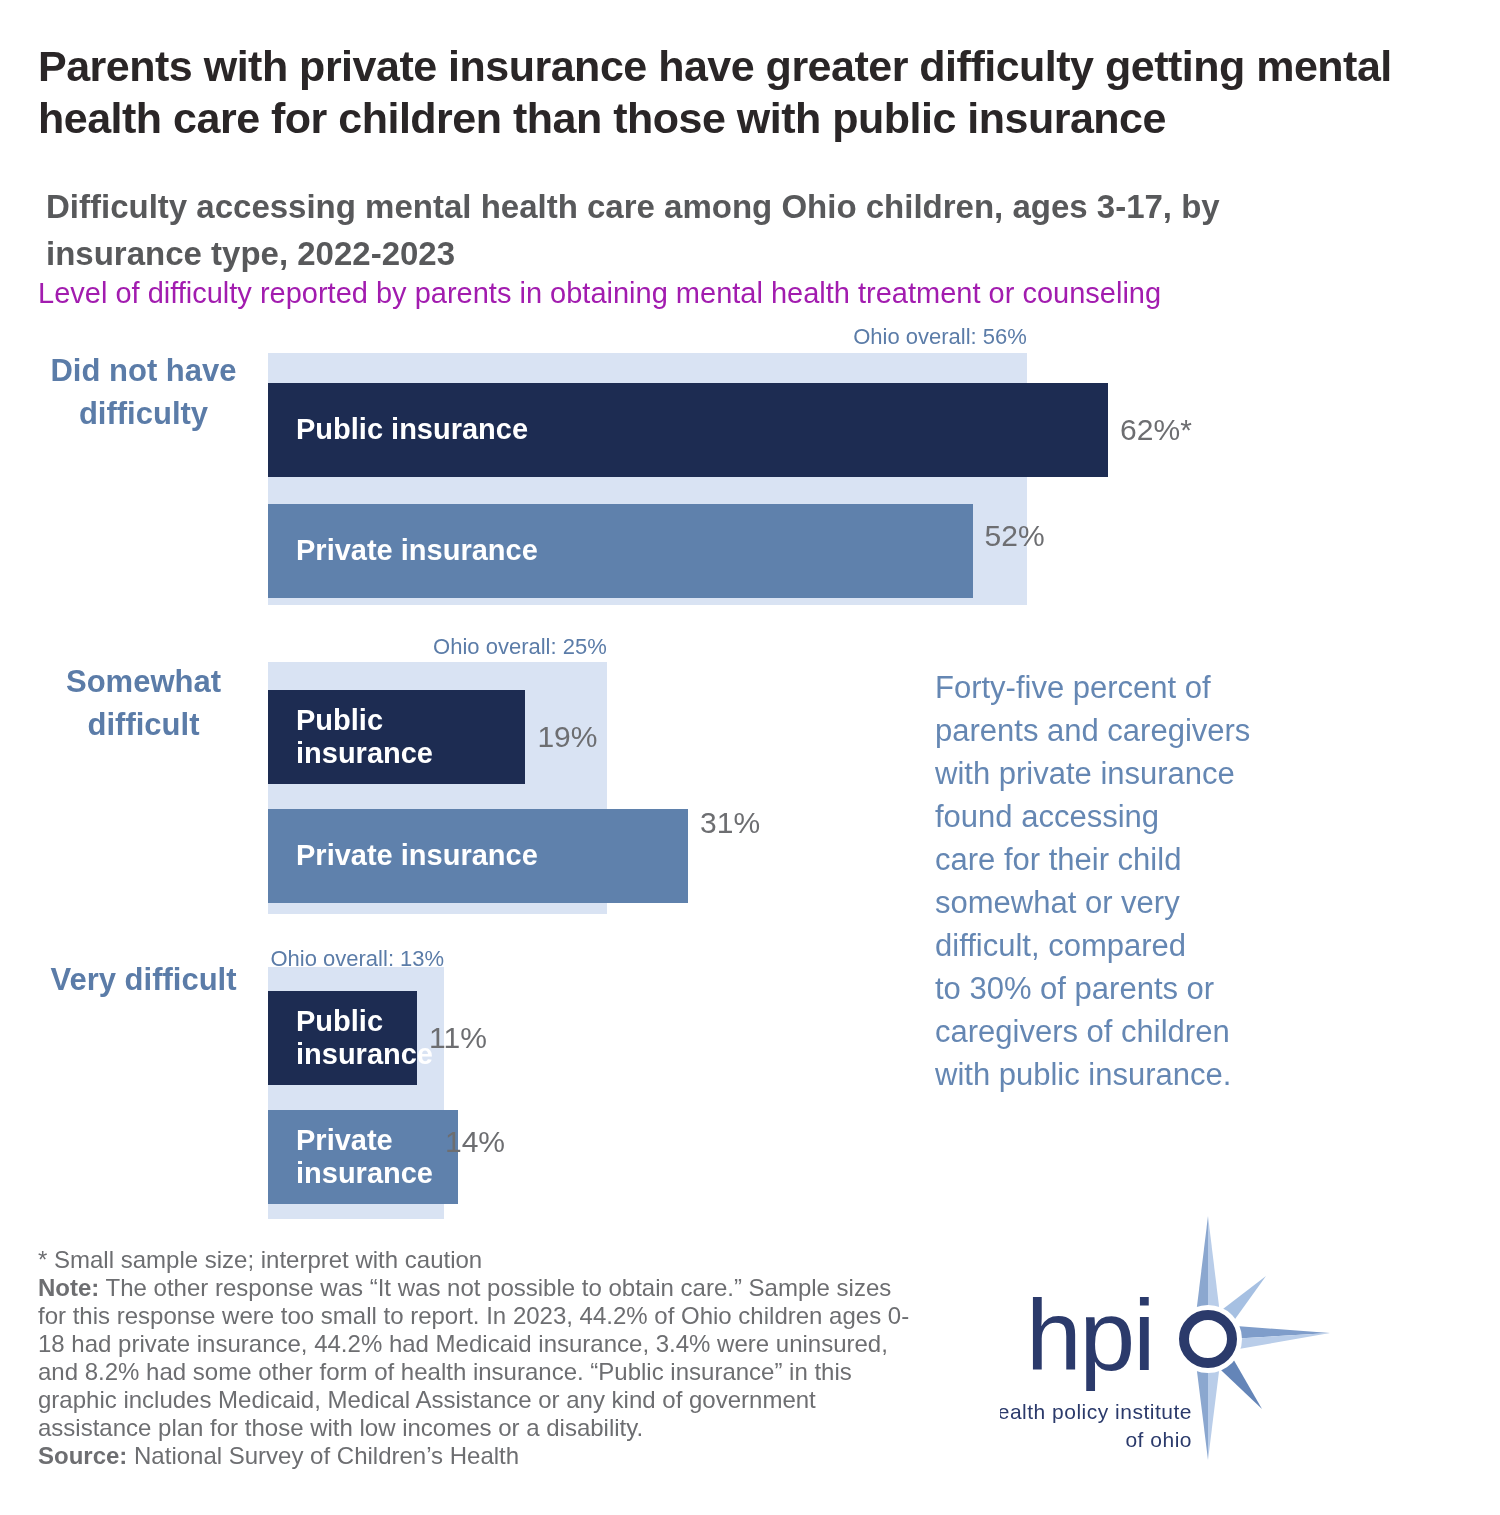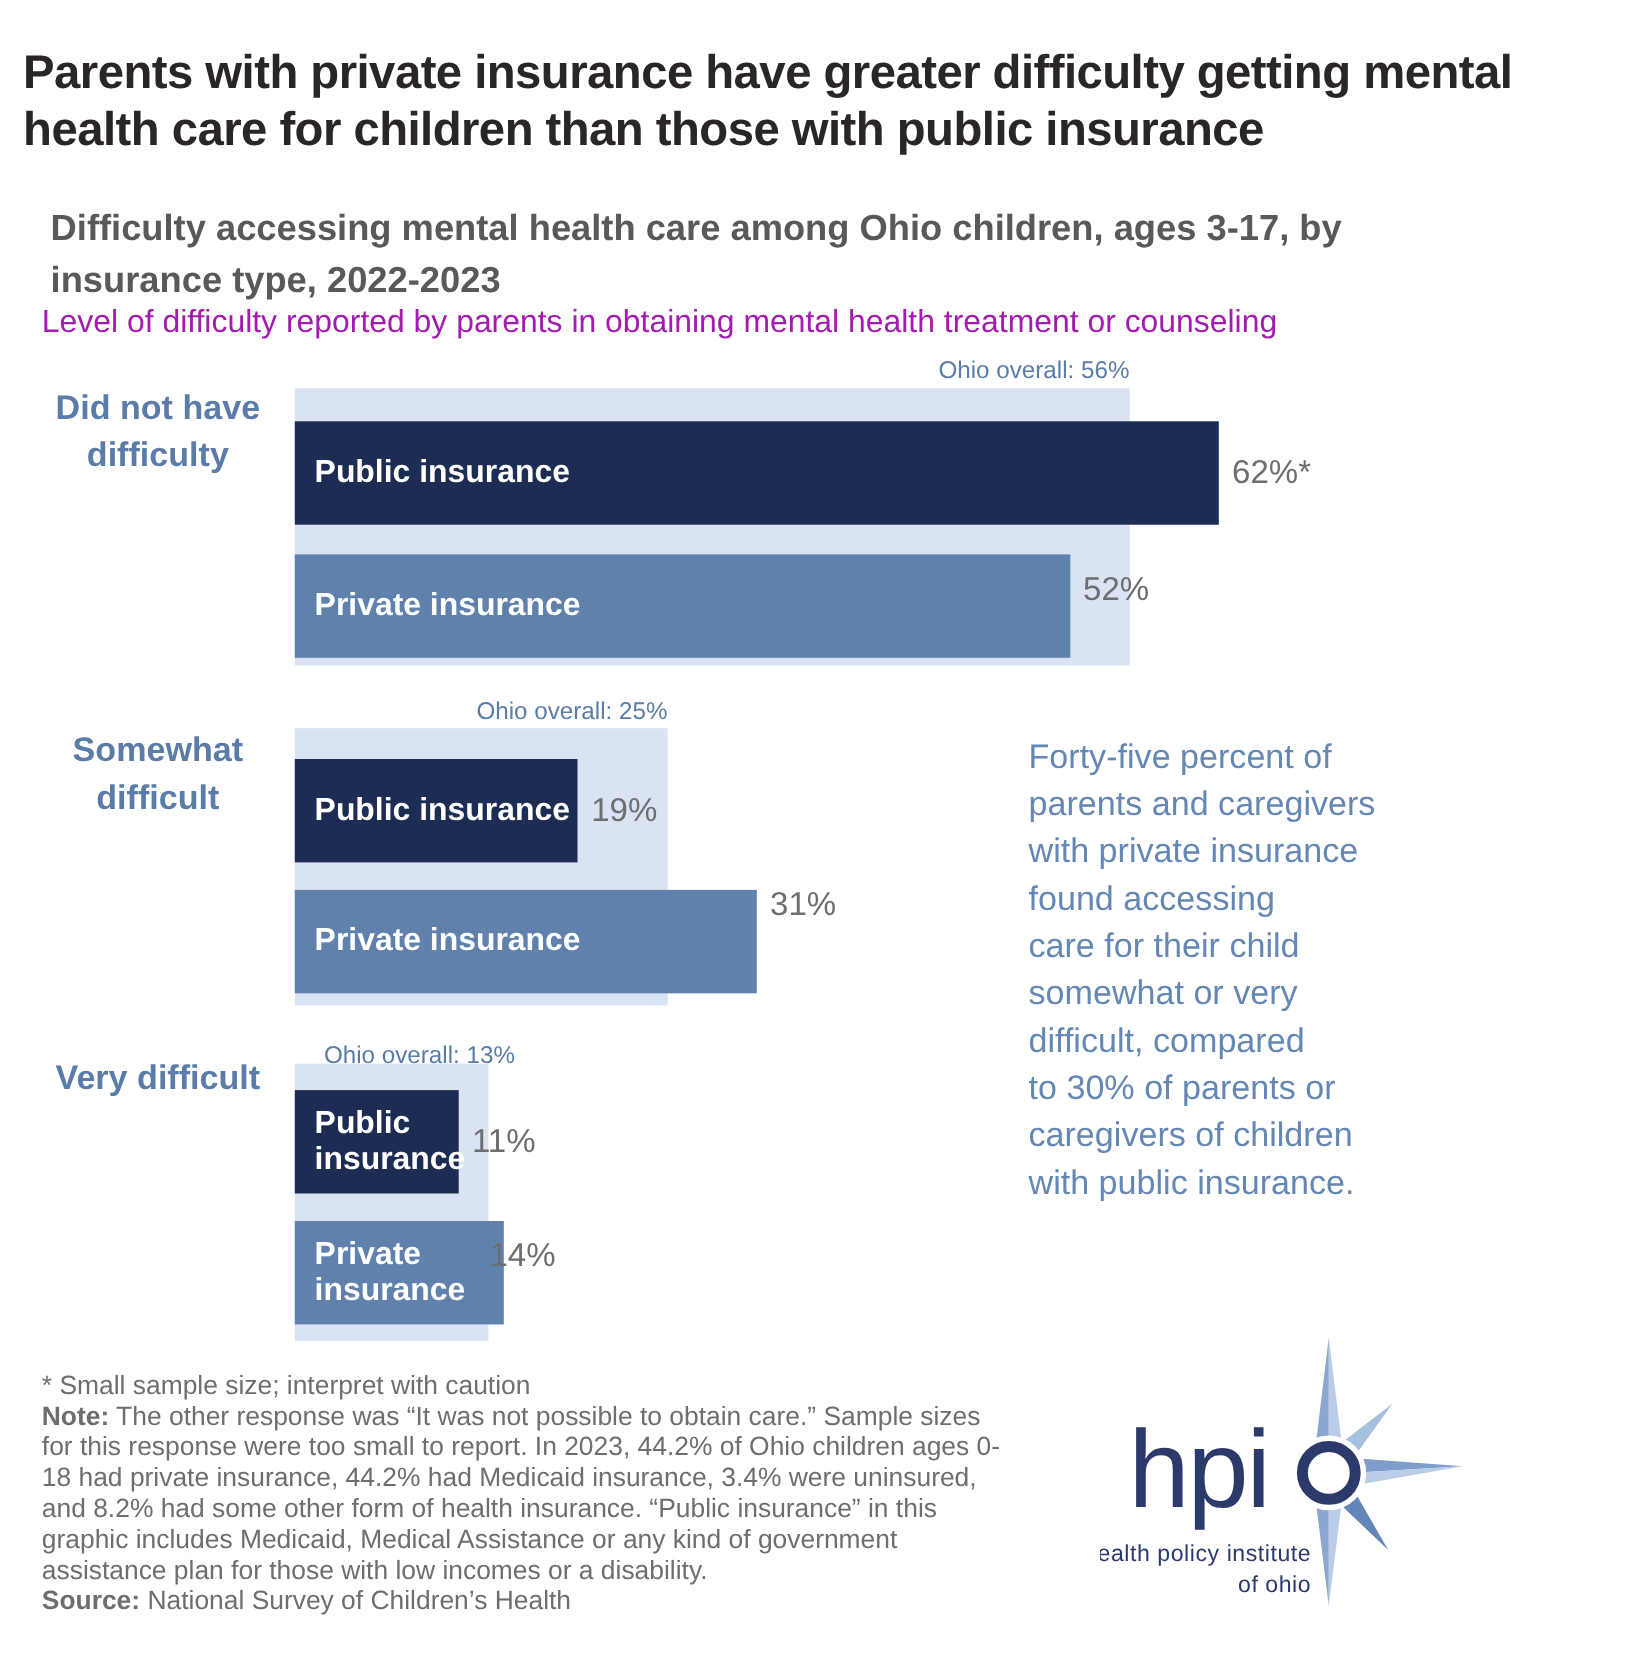--- a/index.html
+++ b/index.html
@@ -8,7 +8,7 @@
     font-family:"Liberation Sans", sans-serif; overflow:hidden;
   }
   .title {
-    position:absolute; left:21px; top:40px; width:1445px;
+    position:absolute; left:38px; top:40px; width:1445px;
     font-size:43px; font-weight:bold; color:#2A2627; line-height:1.22;
     letter-spacing:-0.5px;
   }

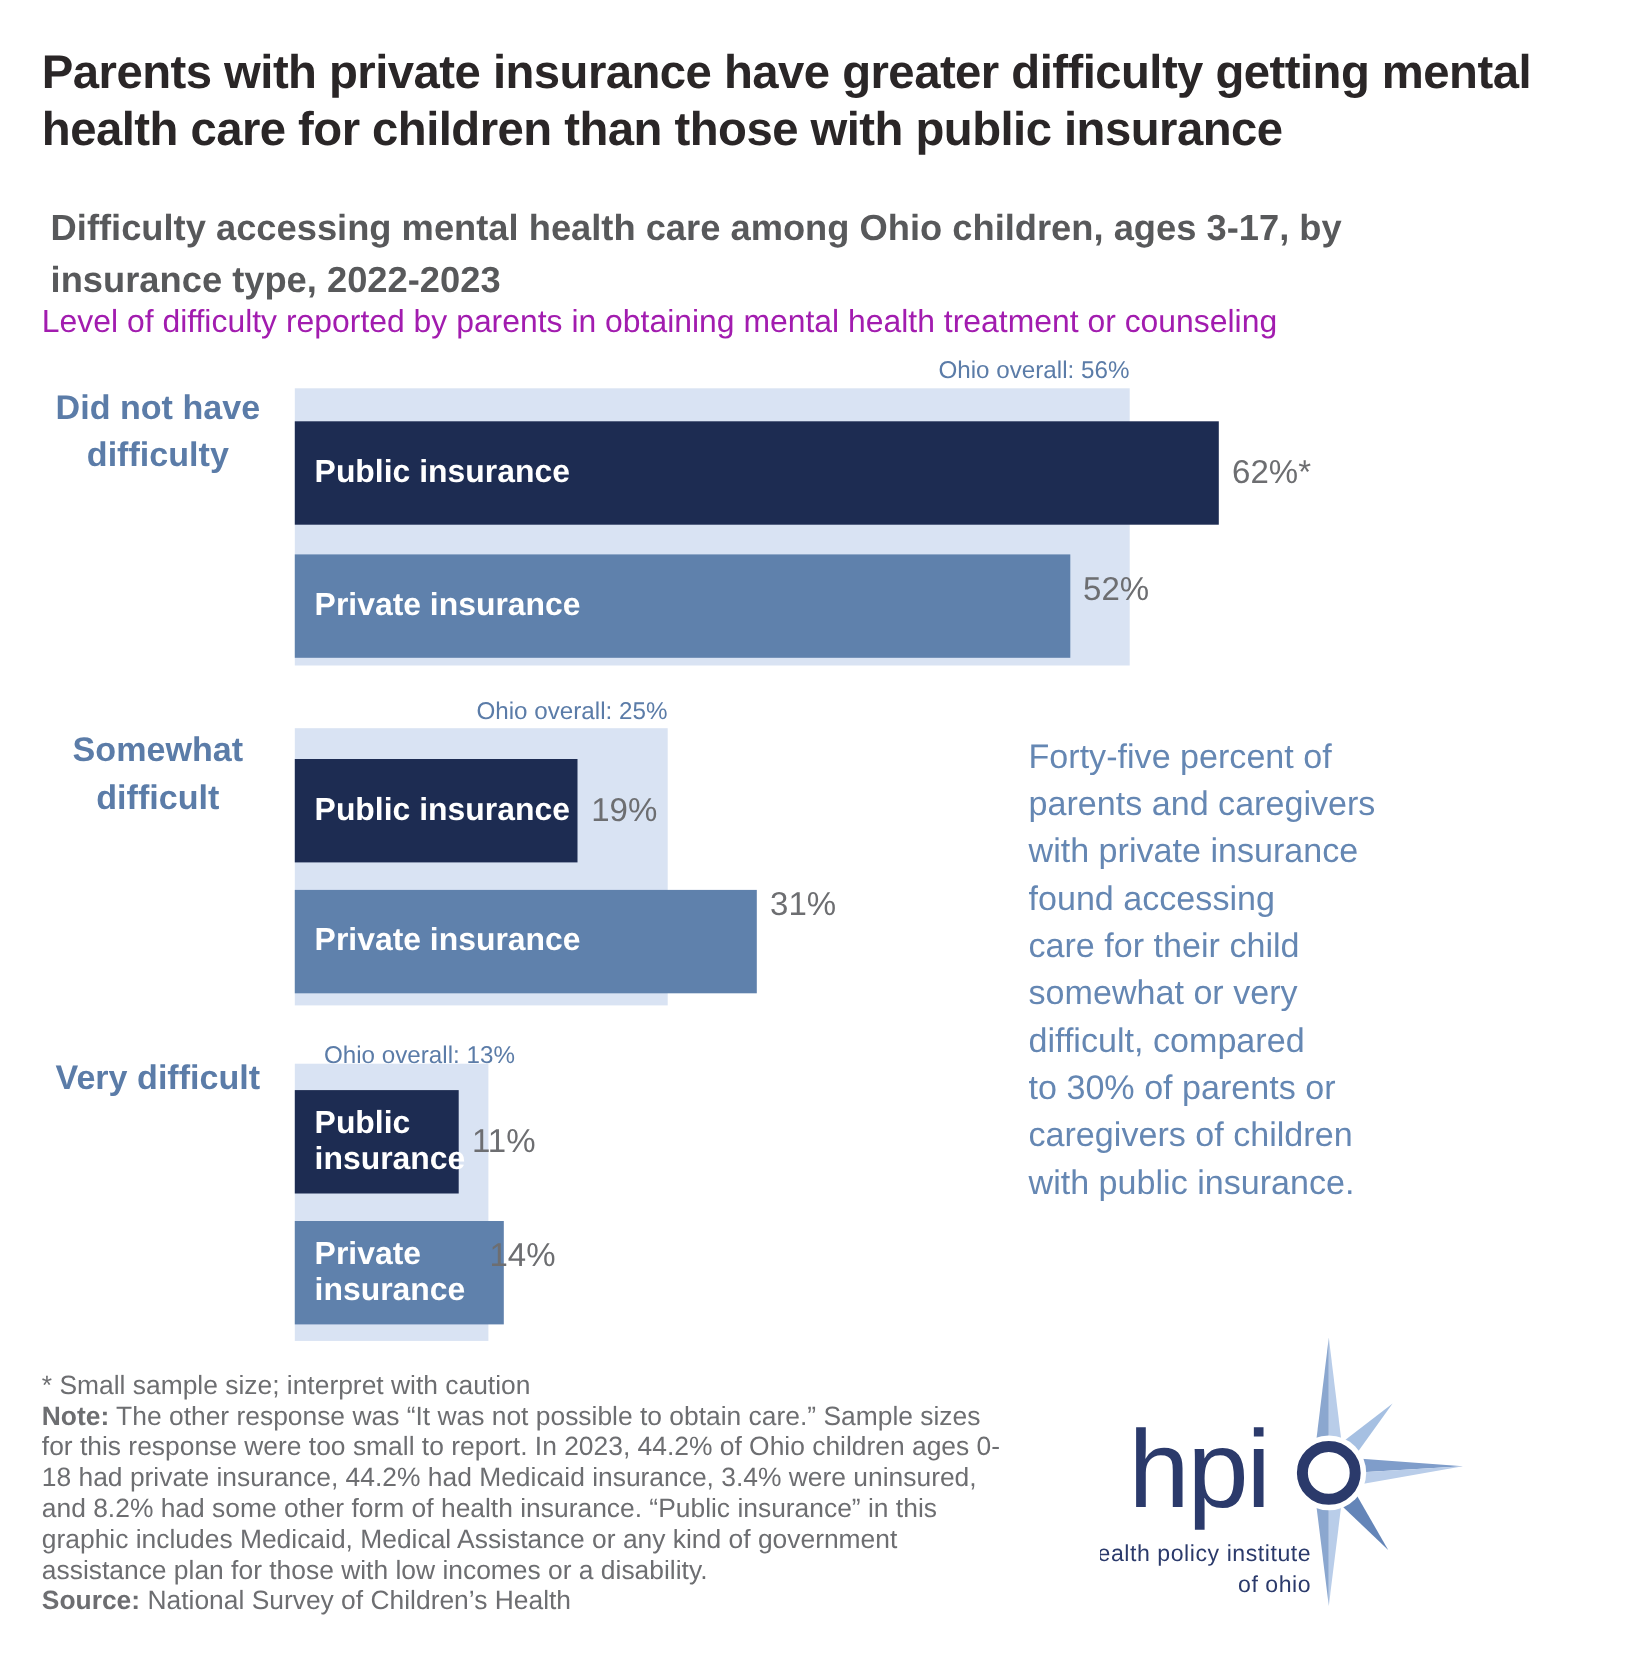--- a/index.html
+++ b/index.html
@@ -33,7 +33,7 @@
   .bar { position:absolute; left:268px; height:94px; display:flex; align-items:center; }
   .bar.navy  { background:#1D2C52; }
   .bar.steel { background:#5F81AC;margin-top:15px; }
-  .bar-label { color:#ffffff; font-weight:bold; font-size:29px; padding-left:18px; line-height:1.15; }
+  .bar-label { color:#ffffff; font-weight:bold; font-size:29px; padding-left:28px; line-height:1.15; }
   .value {
     position:absolute; height:94px; display:flex; align-items:center;
     font-size:30px; color:#6D6E71; white-space:nowrap;

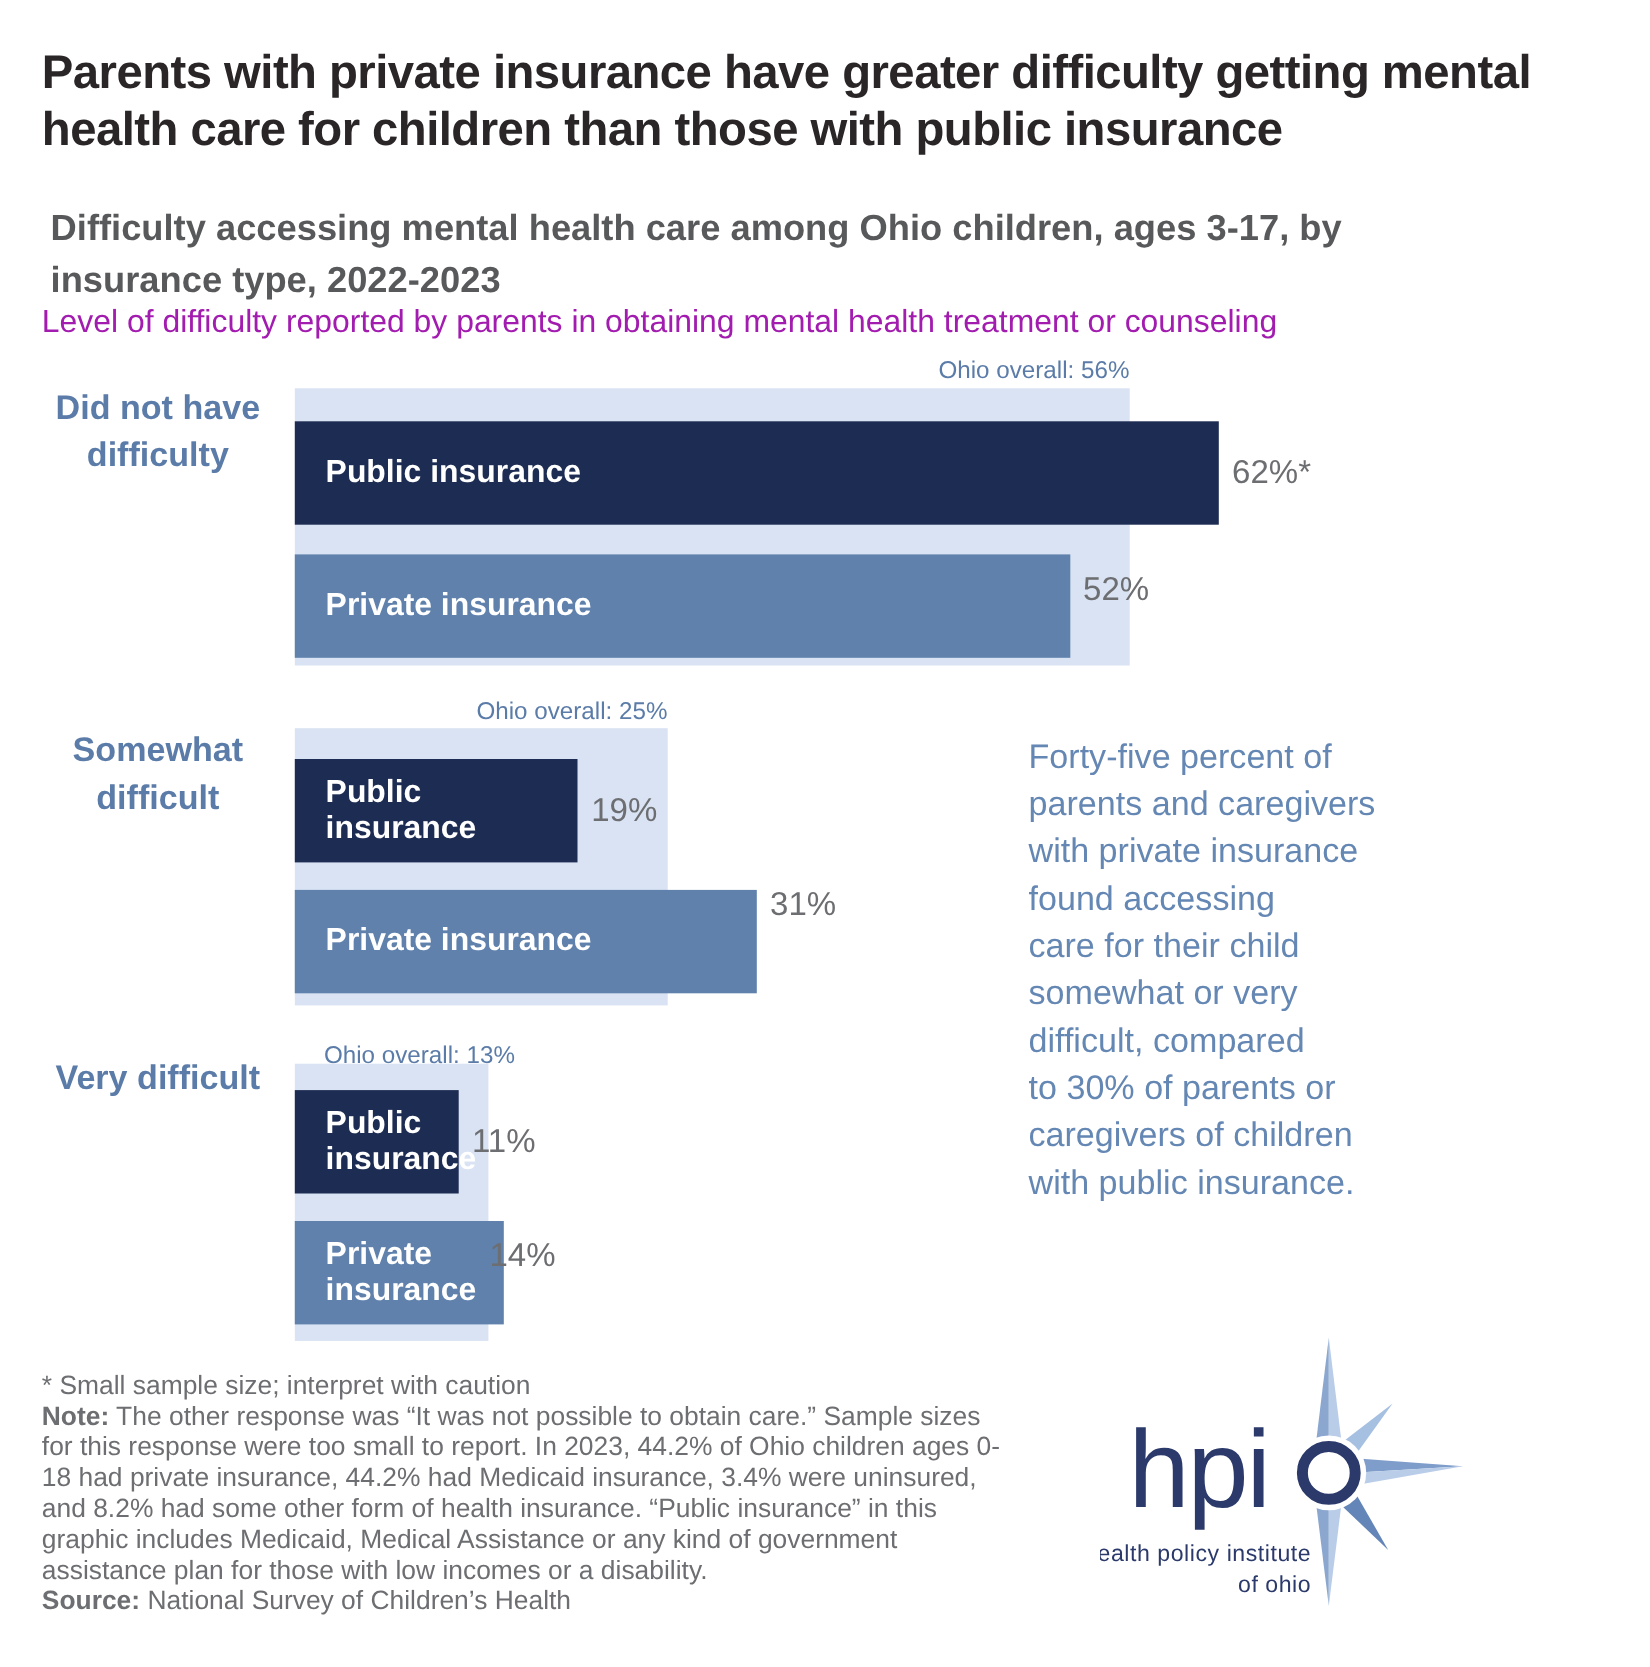--- a/index.html
+++ b/index.html
@@ -87,7 +87,7 @@
   <div class="value" style="top: 776px; left: 700.05px; text-align: center;">31%</div>
 
   <div class="cat-label" style="top:959px">Very difficult</div>
-  <div class="overall-label" style="top: 946px; width: 176.15px; margin-left: 24px;">Ohio overall: 13%</div>
+  <div class="overall-label" style="top: 946px; width: 176.15px;">Ohio overall: 13%</div>
   <div class="bg-bar" style="top: 967px; width: 176.15px;"></div>
   <div class="bar navy" style="top: 991px; width: 149.05px;">
     <span class="bar-label">Public insurance</span>

